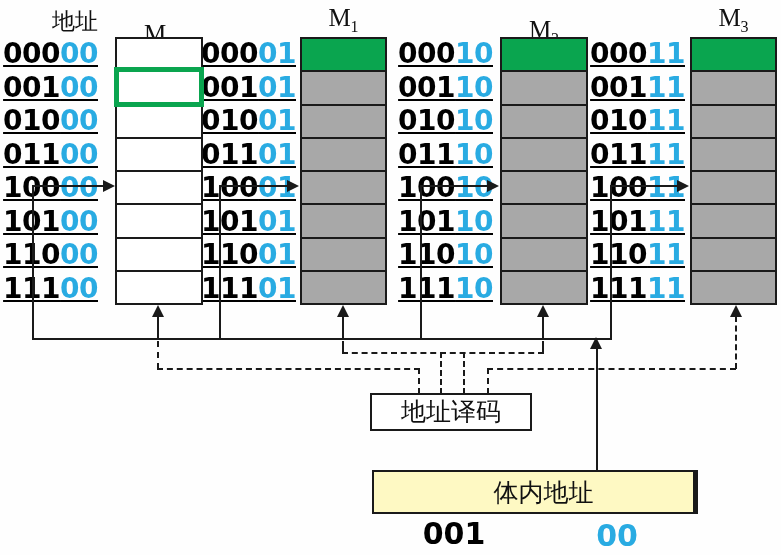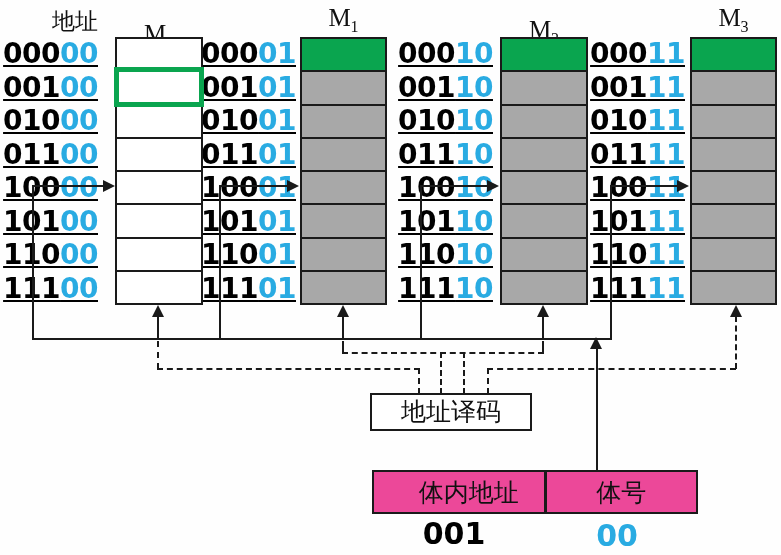--- a/index.html
+++ b/index.html
@@ -43,7 +43,7 @@
   
   .box{border:2px solid var(--line);background:#fff;display:flex;align-items:flex-start;
        justify-content:center;font-size:25px;z-index:2;}
-  .reg{border:2px solid var(--line);background:#ec4899;display:flex;z-index:2;padding-left:20px;}
+  .reg{border:2px solid var(--line);background:#fef9c3;display:flex;z-index:2;padding-left:20px;}
   .reg .rcell{flex:1;display:flex;align-items:center;justify-content:center;font-size:25px;}
   .reg .rcell:first-child{border-right:3px solid var(--line);}
 

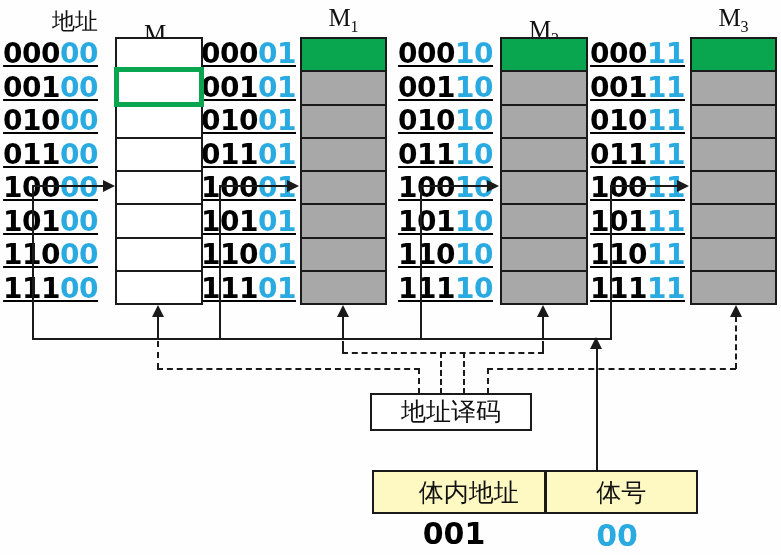--- a/index.html
+++ b/index.html
@@ -287,9 +287,6 @@
   <div class="rcell cn">
     <span>体内地址</span>
   </div>
-  <div class="rcell cn">
-    <span>体号</span>
-  </div>
 </div>
 
 <div class="abs val" style="left:372px;top:516px;width:164px;">001</div>

